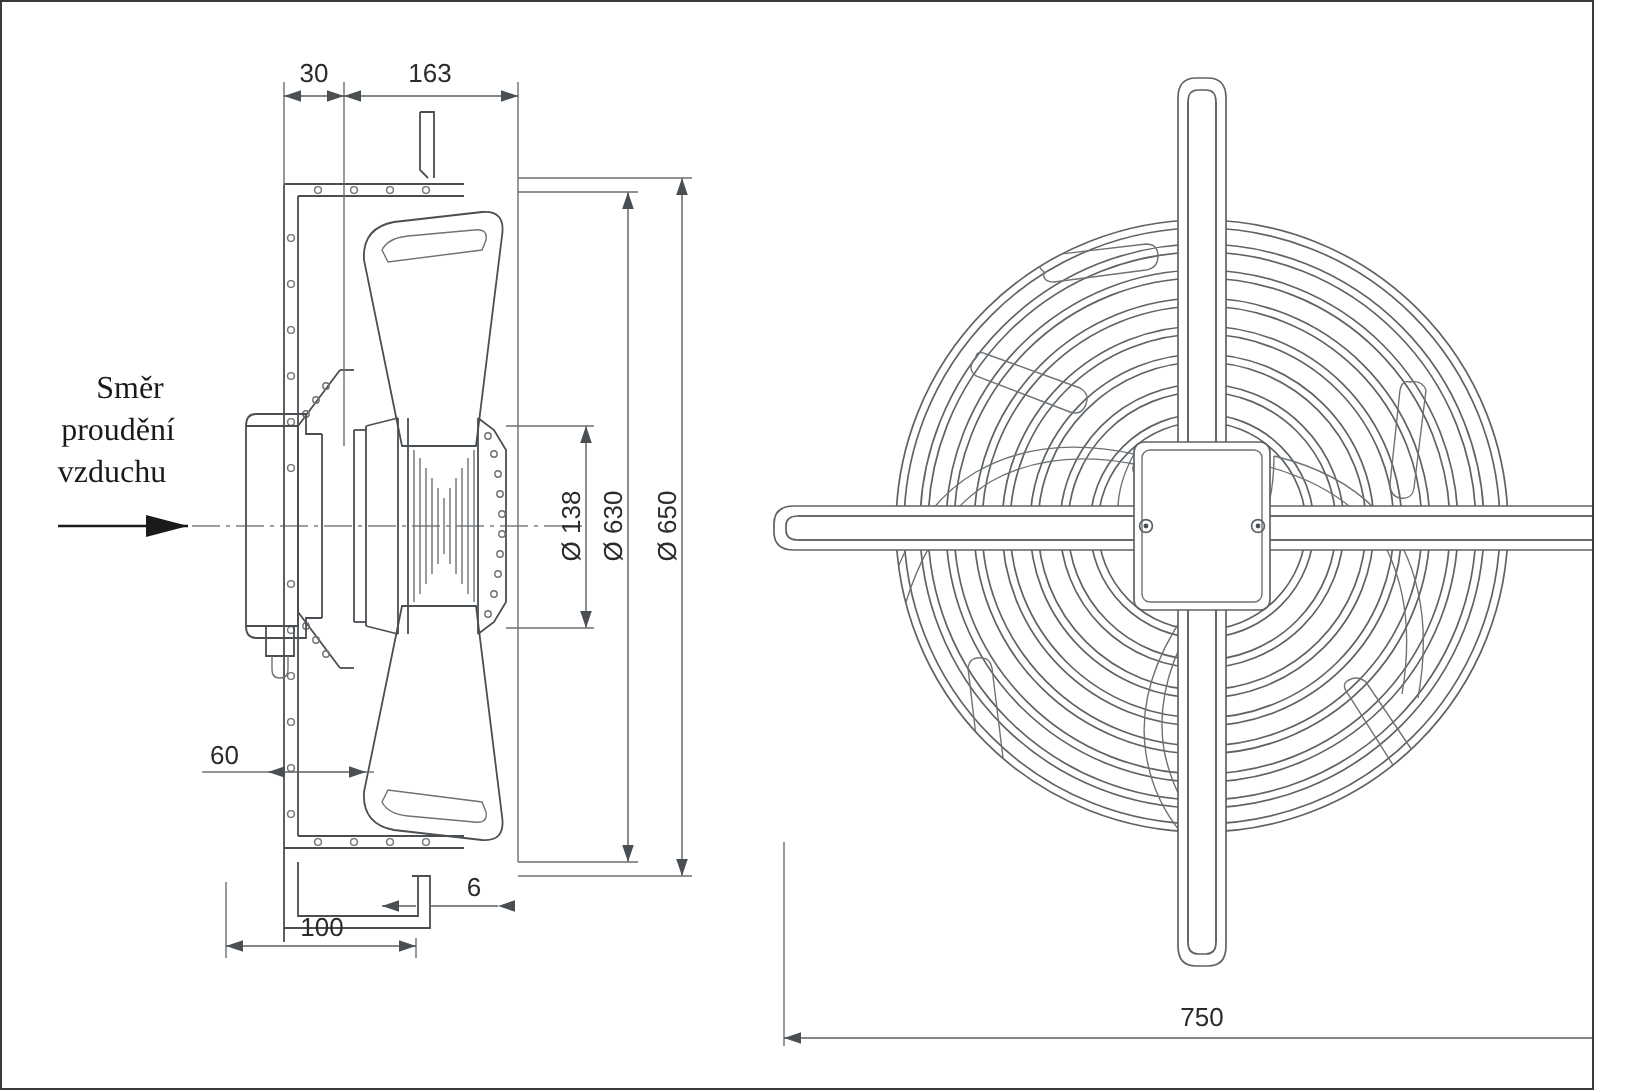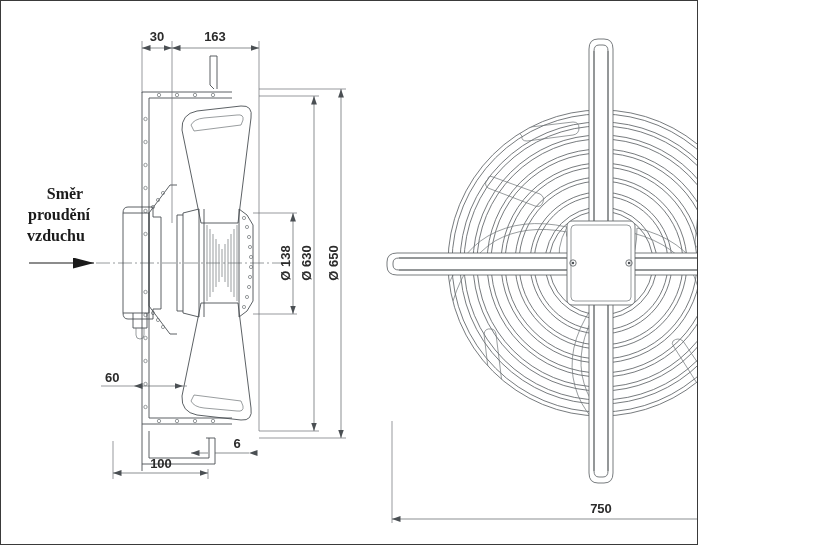--- a/index.html
+++ b/index.html
@@ -9,14 +9,13 @@
   }
   #root {
     position: relative;
-    width: 698px;
+    width: 797px;
     height: 545px;
     background: #ffffff;
     border: 1px solid #3a3a3a;
     box-sizing: border-box;
     overflow: hidden;
     font-family: "Liberation Sans", sans-serif;
-    font-weight: bold;
   }
   #drawing {
     position: absolute;

